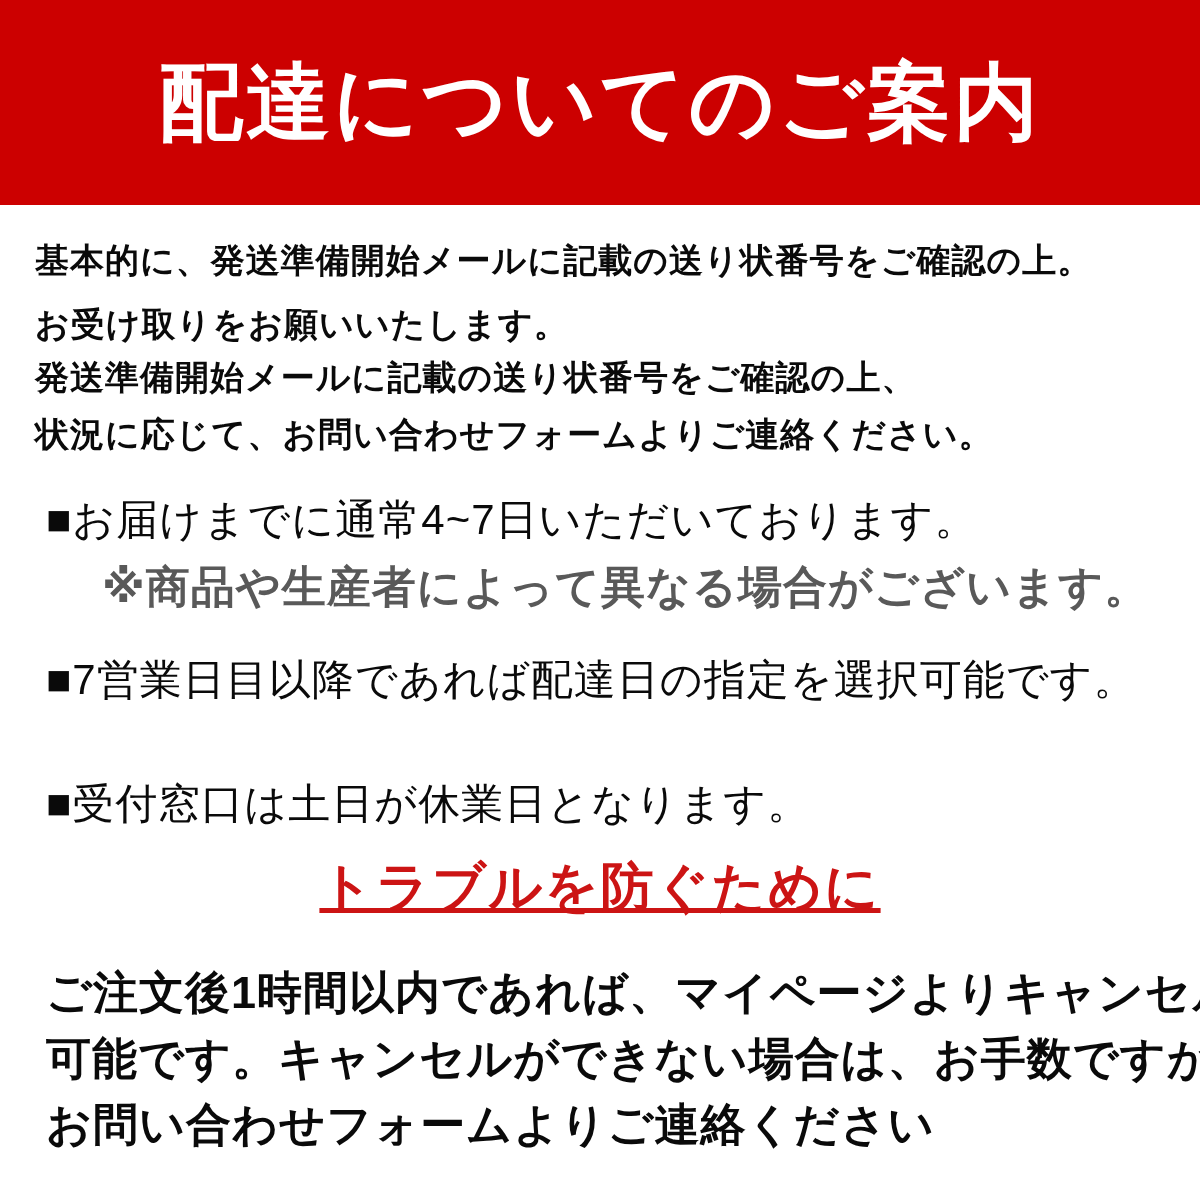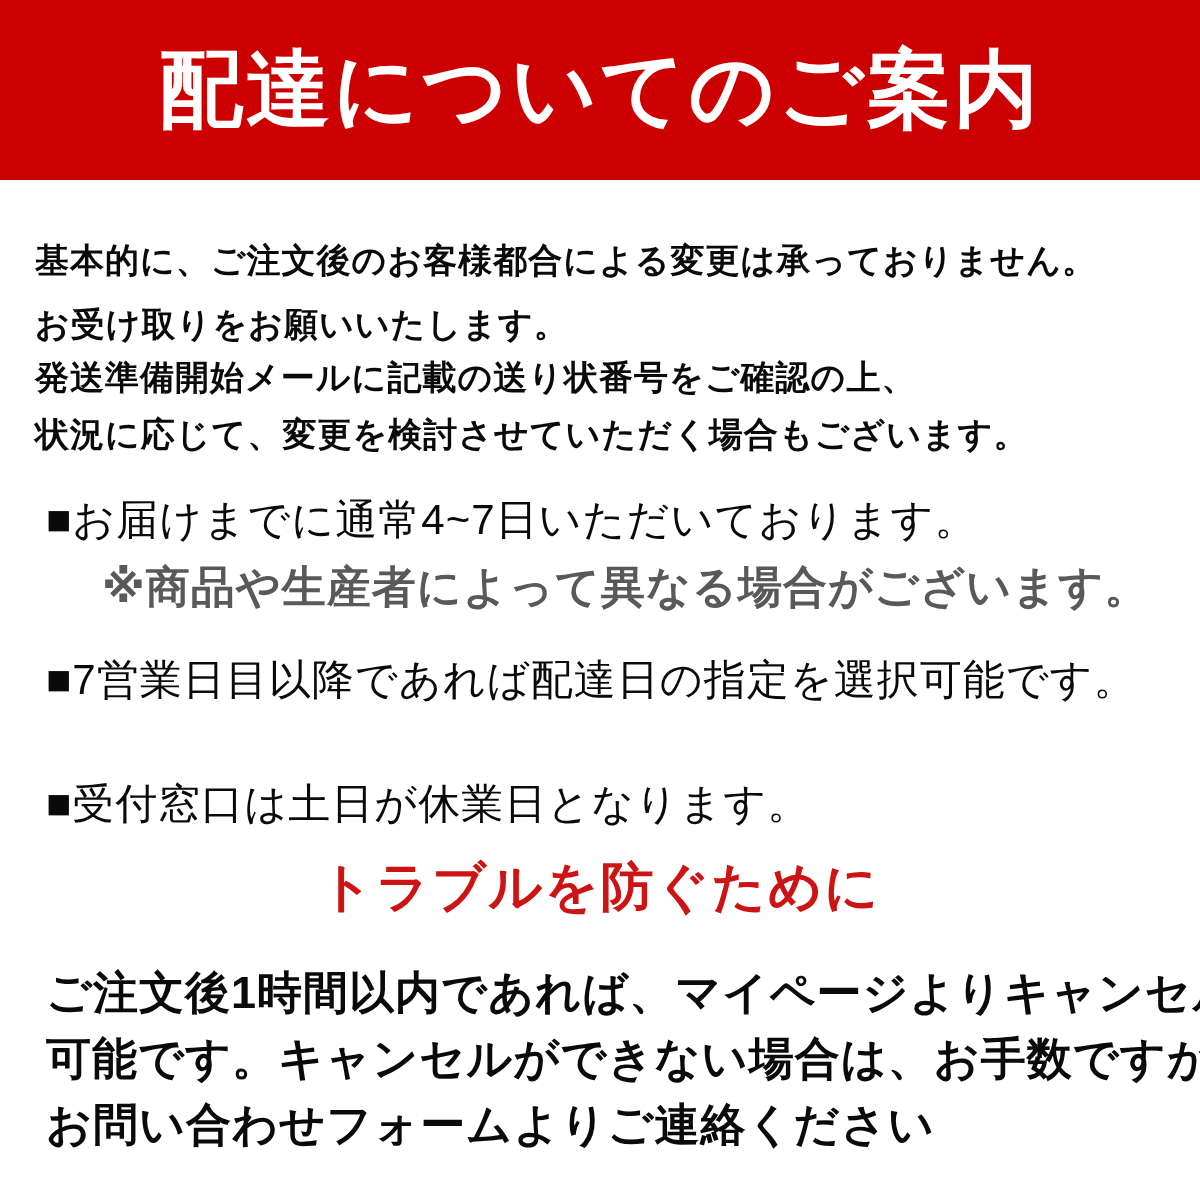--- a/index.html
+++ b/index.html
@@ -19,7 +19,7 @@
     position: absolute;
     top: 0; left: 0;
     width: 1200px;
-    height: 180px;
+    height: 205px;
     background: #cc0000;
     display: flex;
     align-items: center;

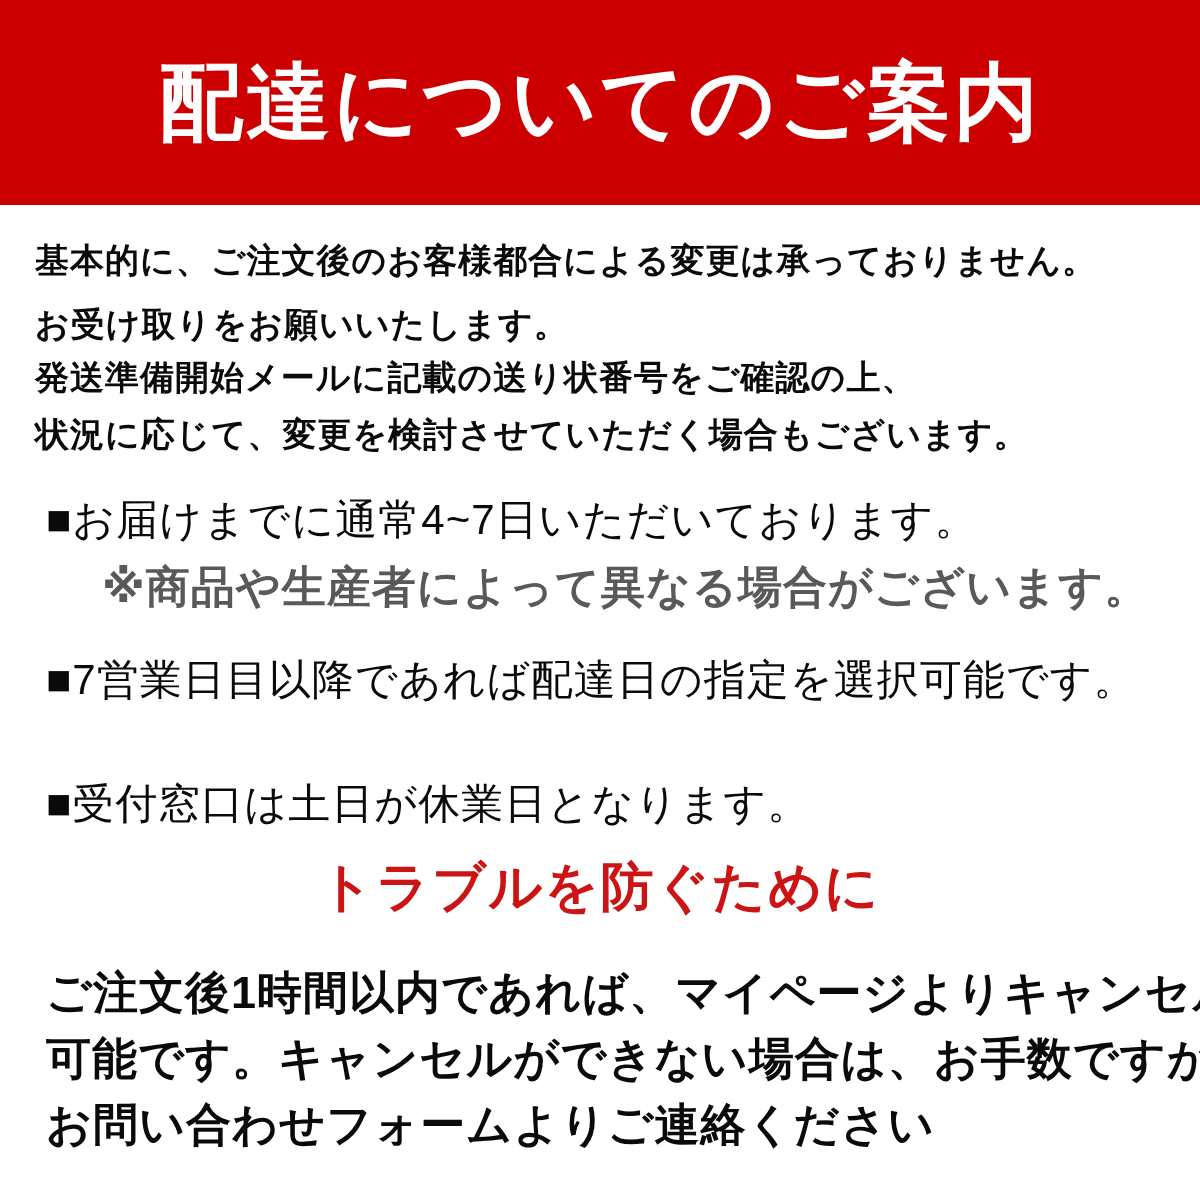--- a/index.html
+++ b/index.html
@@ -100,7 +100,7 @@
   <h1 class="banner-title">配達についてのご案内</h1>
 </header>
 
-<p class="p-body p1">基本的に、ご注文後のお客様都合による変更は承っておりません。</p>
+<p class="p-body p1">基本的に、発送準備開始メールに記載の送り状番号をご確認の上。</p>
 
 <div class="p-body p2">
   <div>お受け取りをお願いいたします。</div>

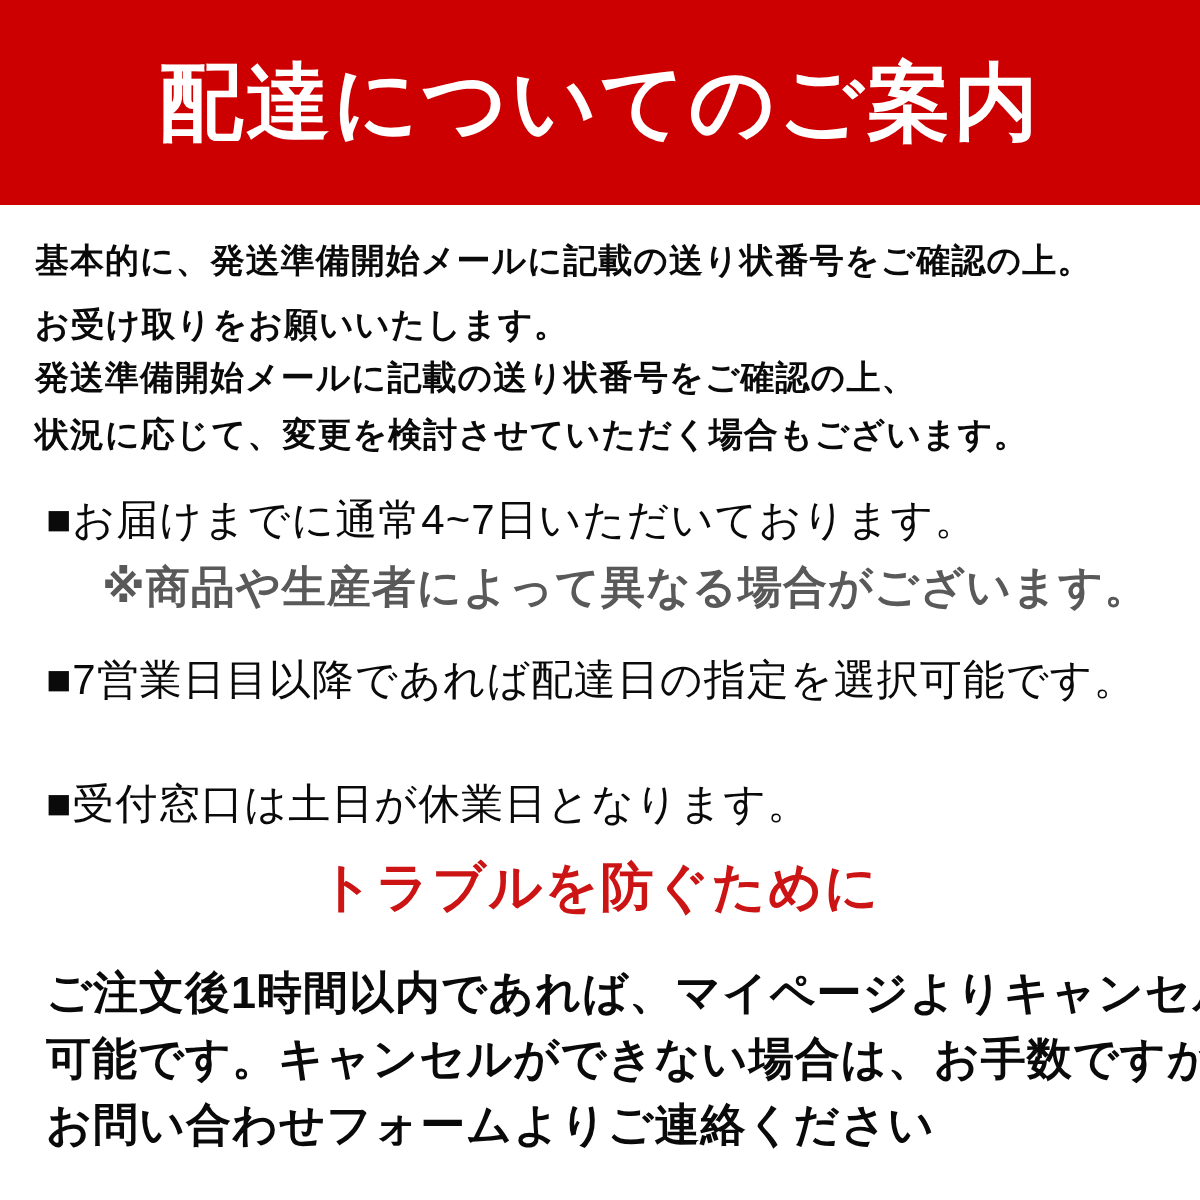--- a/index.html
+++ b/index.html
@@ -107,7 +107,7 @@
   <div>発送準備開始メールに記載の送り状番号をご確認の上、</div>
 </div>
 
-<p class="p-body p3">状況に応じて、変更を検討させていただく場合もございます。</p>
+<p class="p-body p3">状況に応じて、お問い合わせフォームよりご連絡ください。</p>
 
 <p class="bullet b1">■お届けまでに通常4~7日いただいております。</p>
 <p class="b-note">※商品や生産者によって異なる場合がございます。</p>

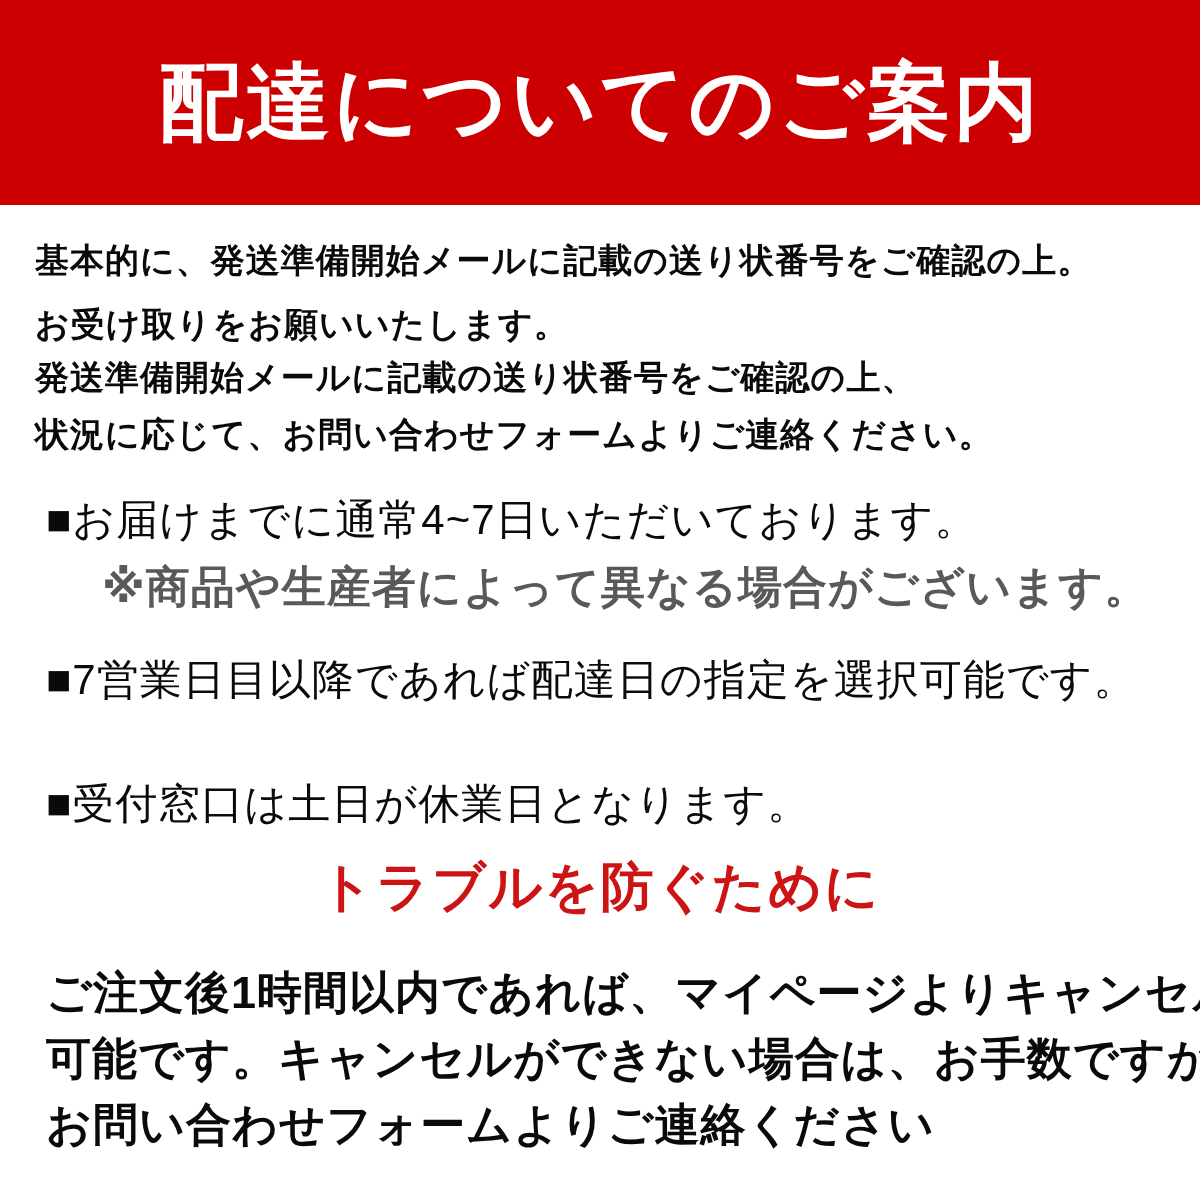--- a/index.html
+++ b/index.html
@@ -80,6 +80,7 @@
     letter-spacing: 2px;
     white-space: nowrap;
     margin: 0;
+    text-decoration: underline;
   }
   .final-para {
     position: absolute;

